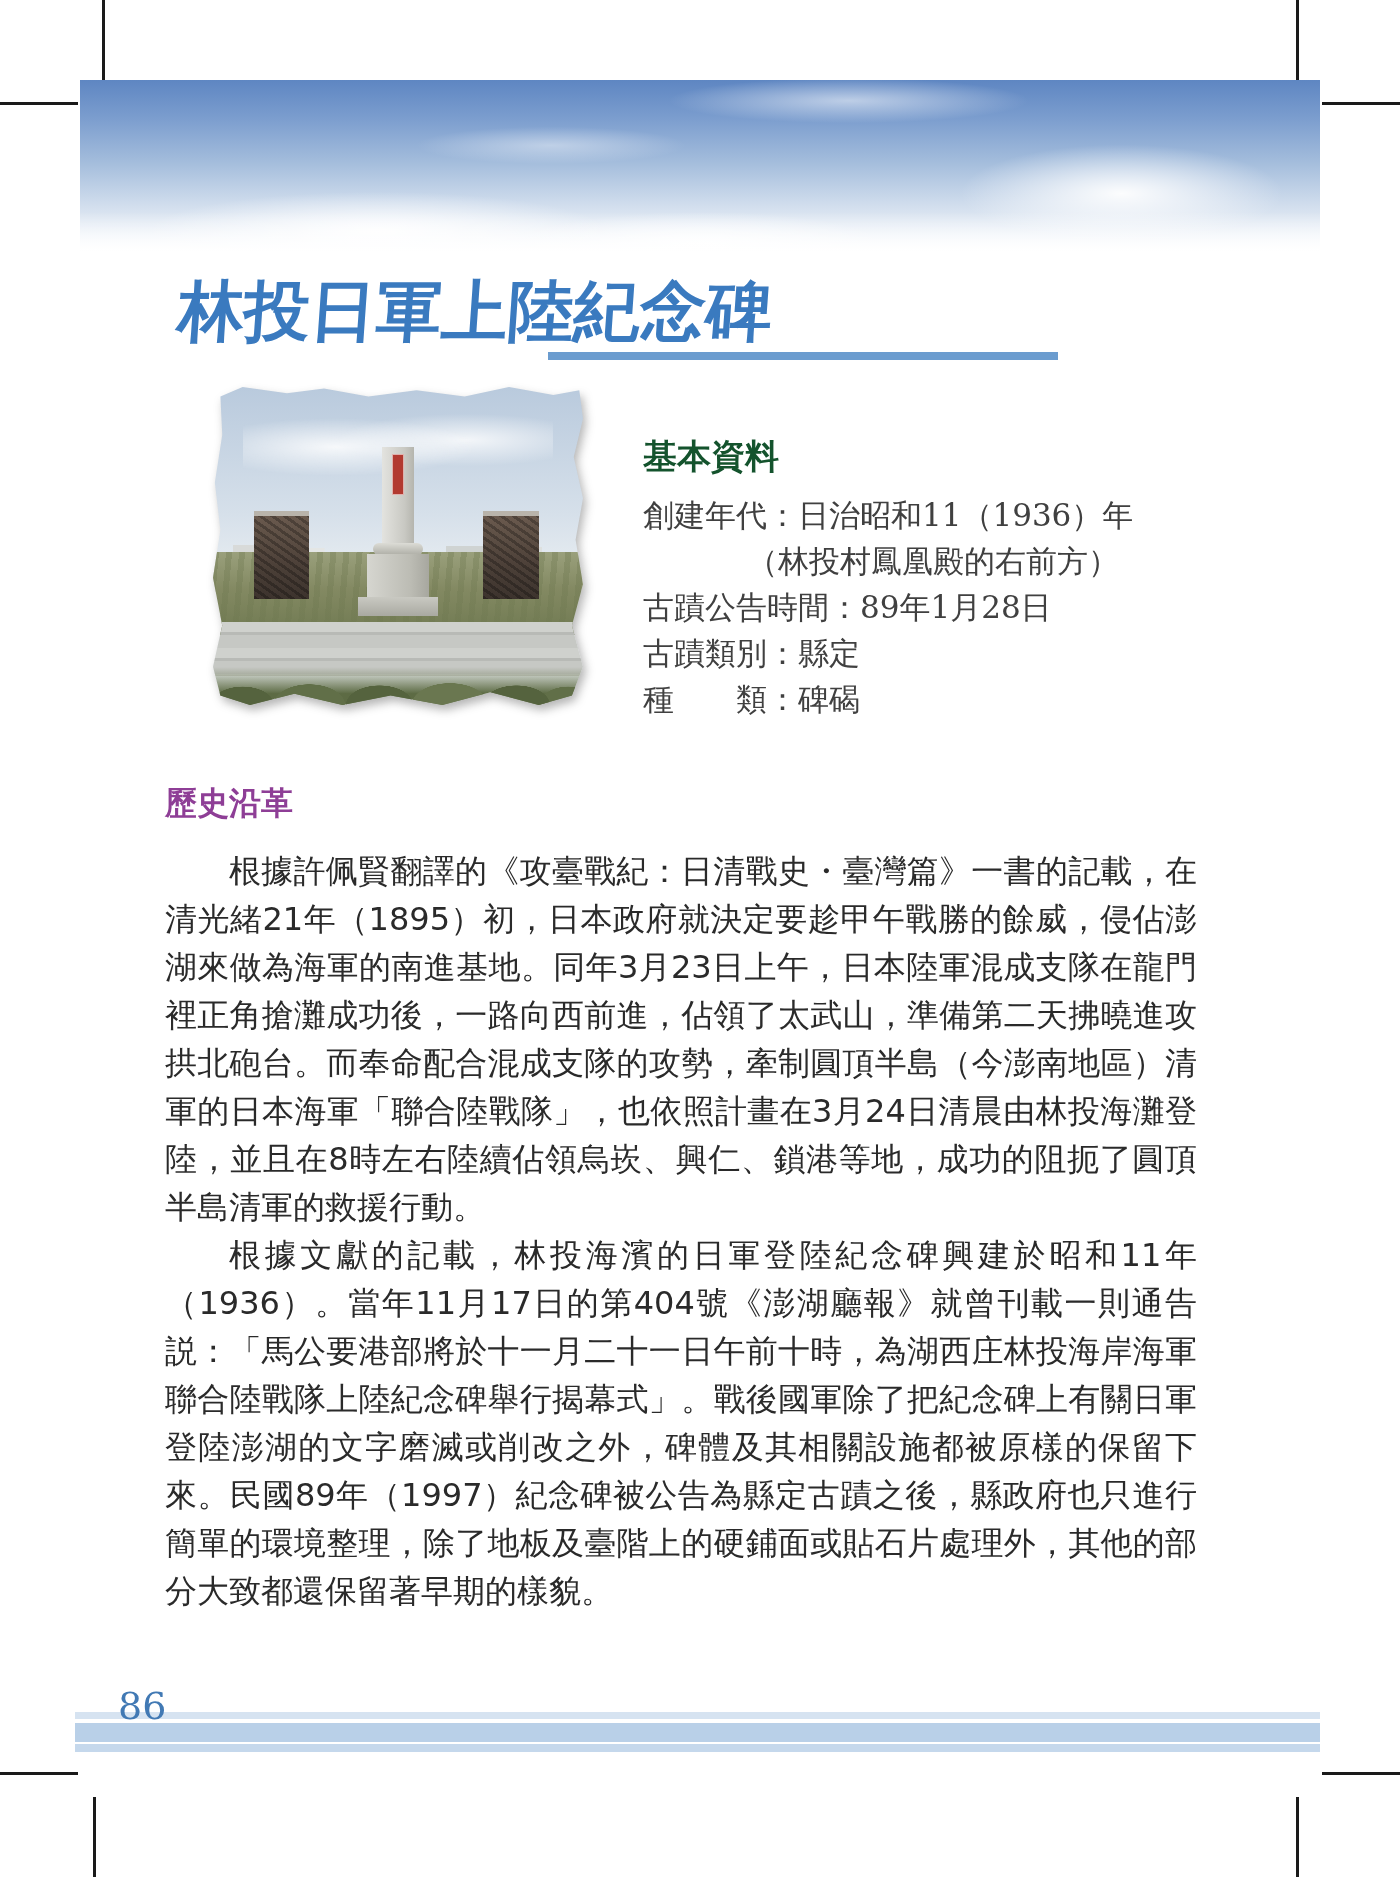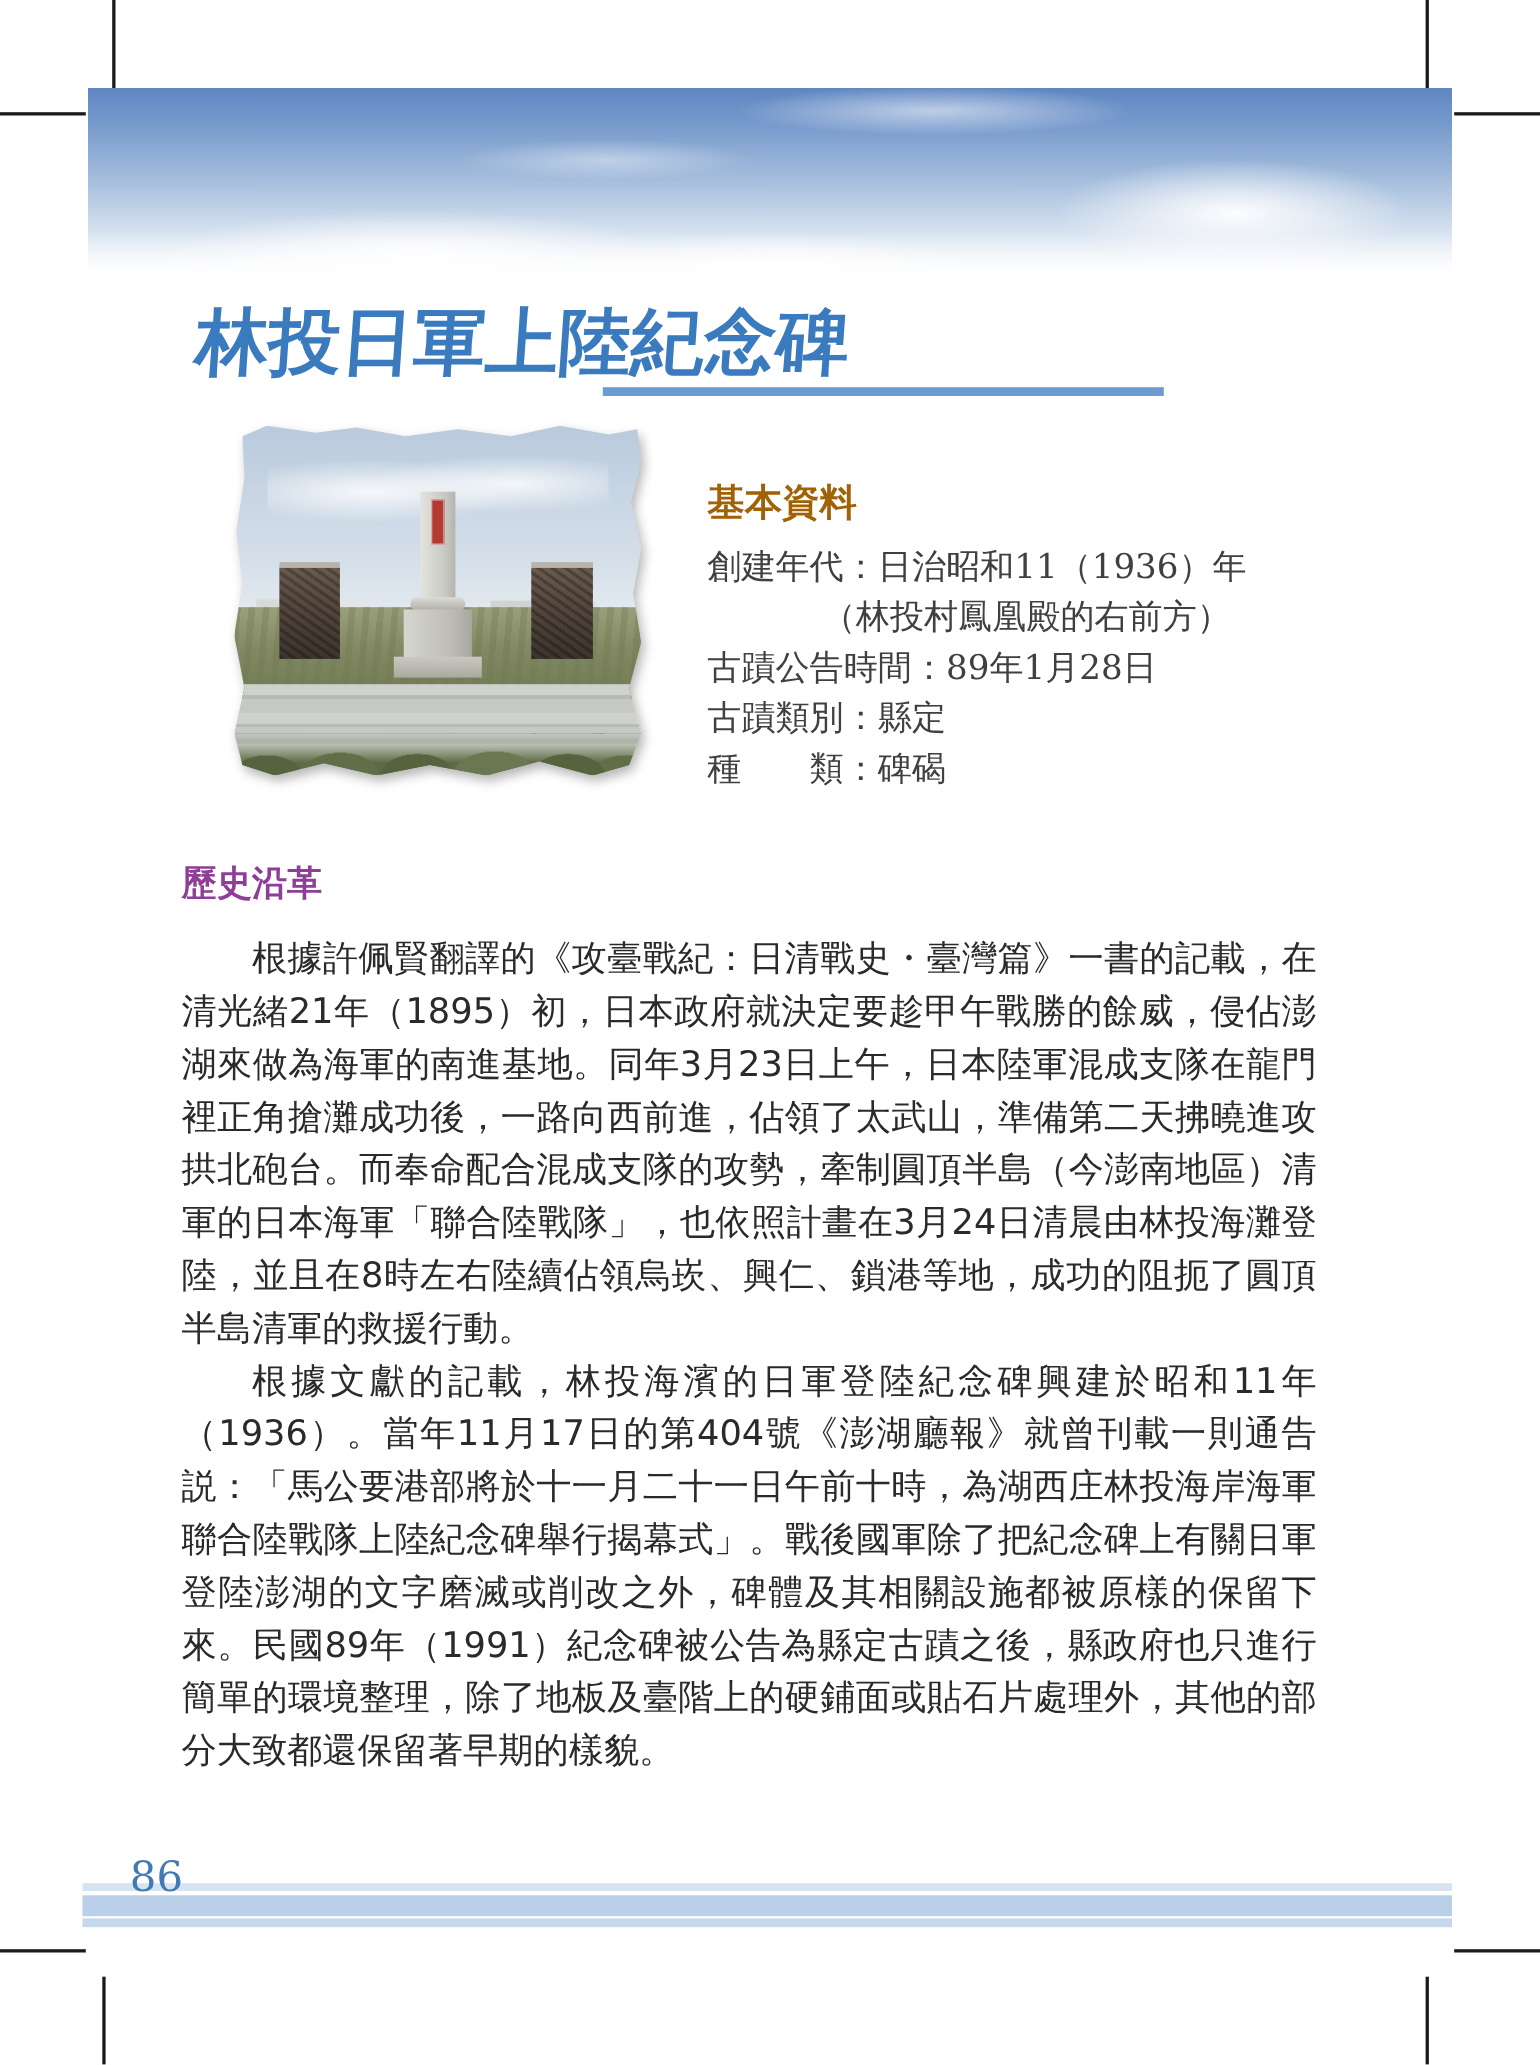--- a/index.html
+++ b/index.html
@@ -89,7 +89,7 @@
   
   .info{position:absolute;left:643px;top:434px;width:560px;}
   .info-heading{font-family:"DejaVu Serif",serif;font-weight:bold;font-size:34px;
-    color:#a16207;margin-bottom:12px;}
+    color:#14532d;margin-bottom:12px;}
   .info-line{font-family:"DejaVu Serif",serif;font-size:31px;line-height:46px;color:#404040;
     white-space:nowrap;}
   .info-line.indent{padding-left:104px;}

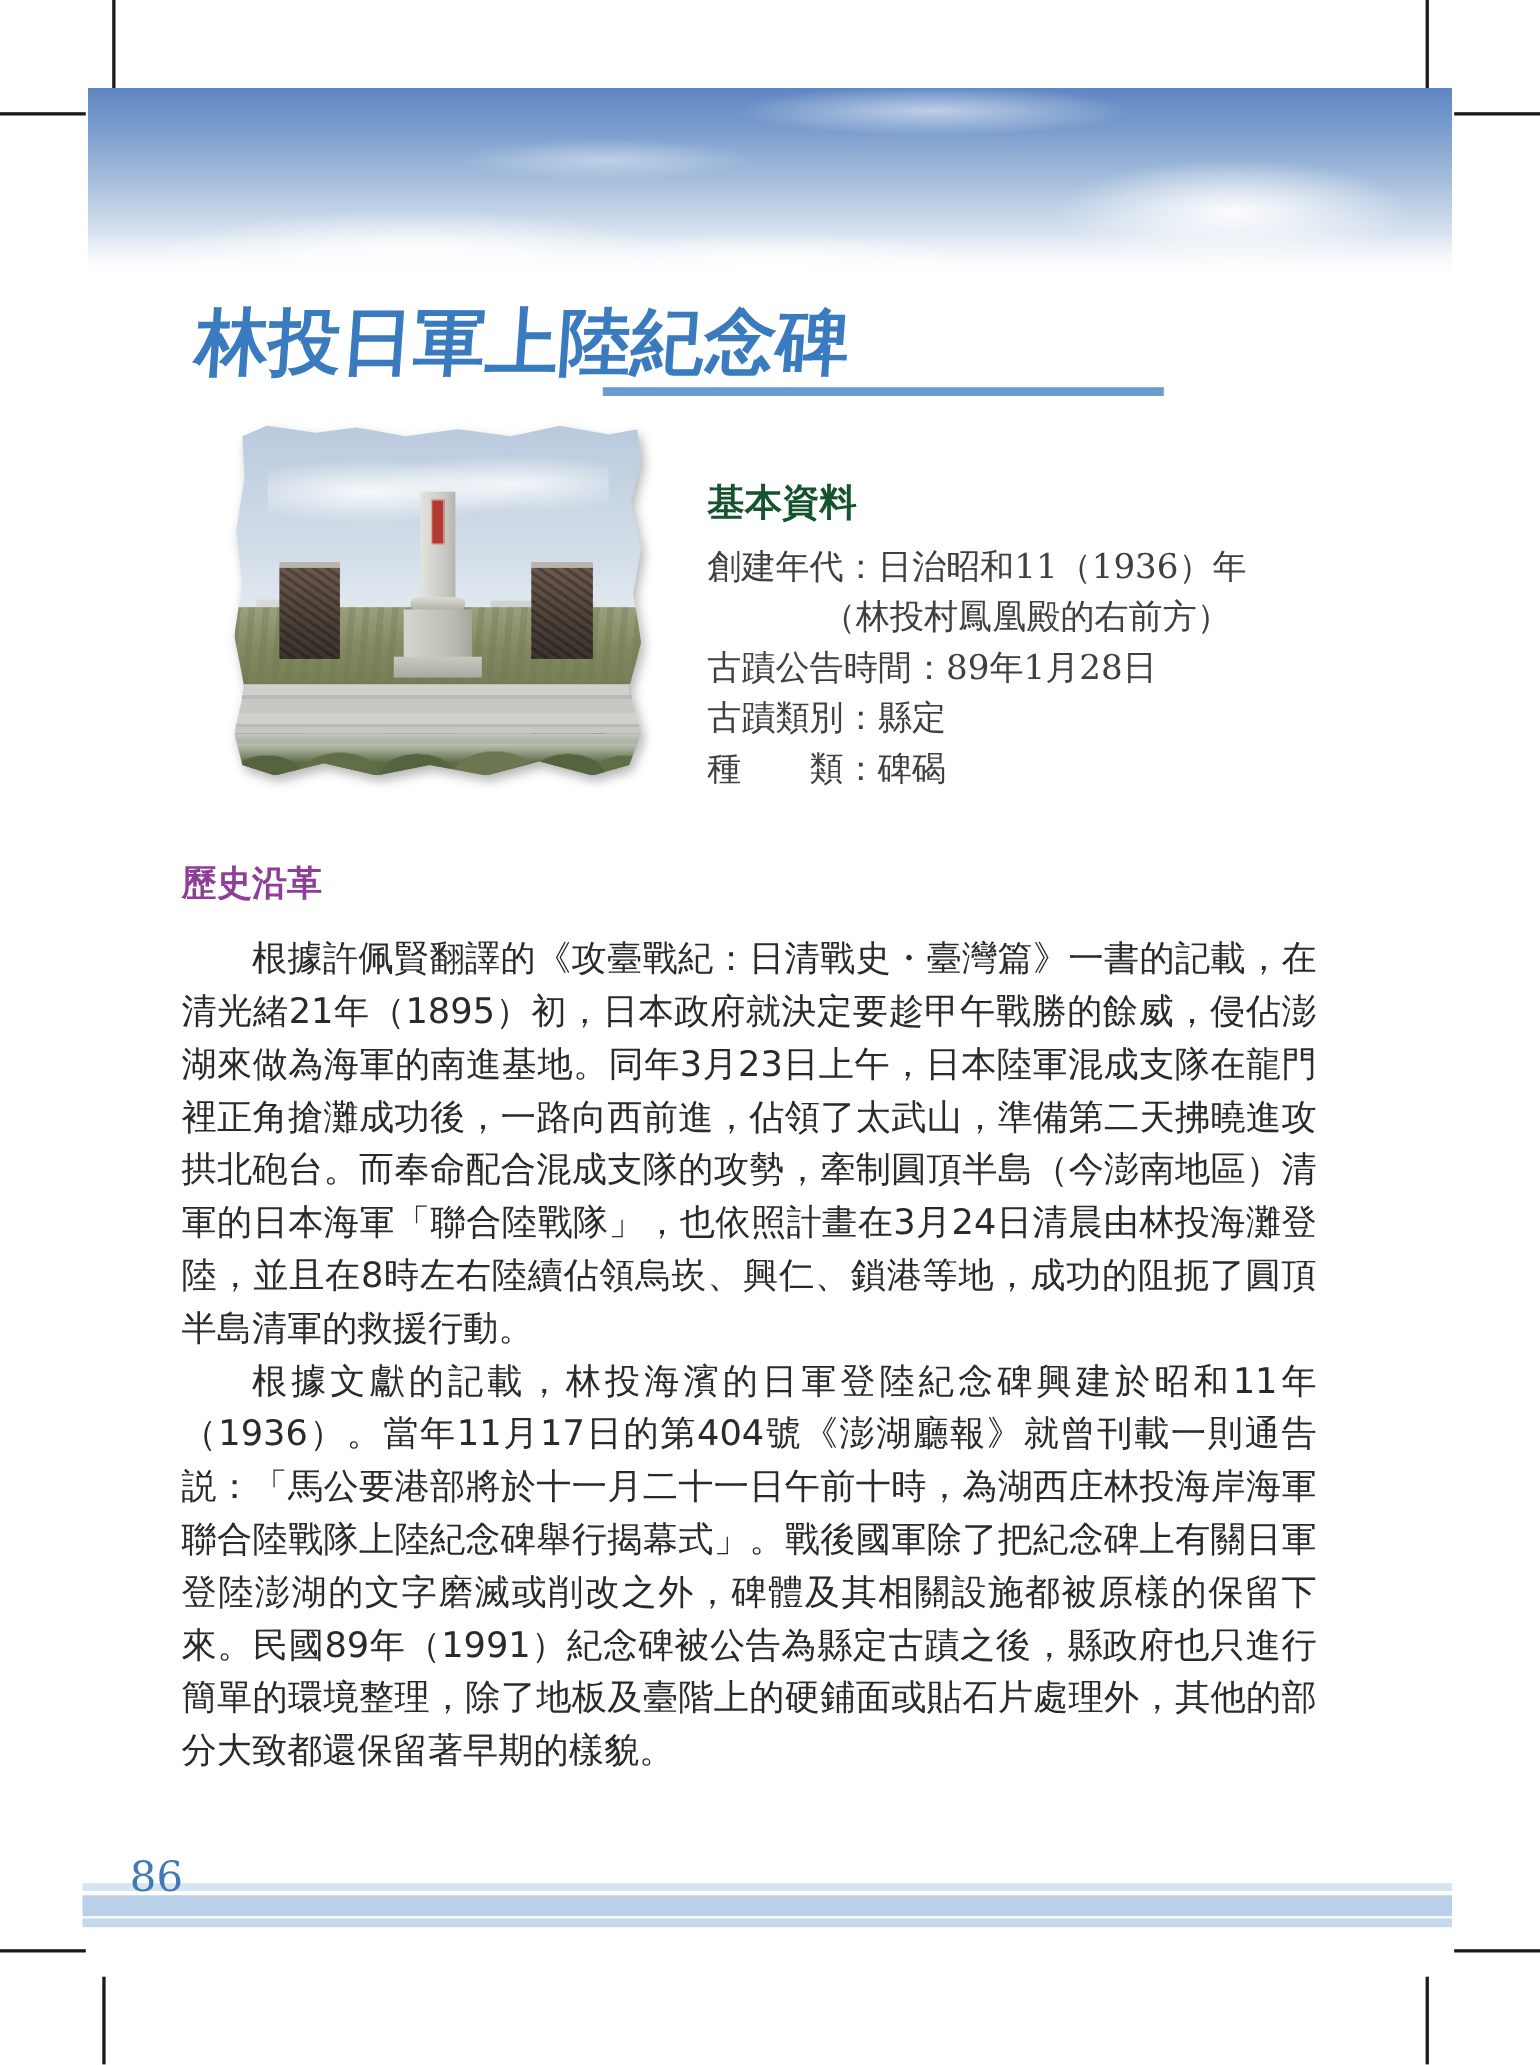--- a/index.html
+++ b/index.html
@@ -160,7 +160,7 @@
   <div class="history-heading">歷史沿革</div>
   <div class="body-text">
     <p>根據許佩賢翻譯的《攻臺戰紀：日清戰史・臺灣篇》一書的記載，在清光緒21年（1895）初，日本政府就決定要趁甲午戰勝的餘威，侵佔澎湖來做為海軍的南進基地。同年3月23日上午，日本陸軍混成支隊在龍門裡正角搶灘成功後，一路向西前進，佔領了太武山，準備第二天拂曉進攻拱北砲台。而奉命配合混成支隊的攻勢，牽制圓頂半島（今澎南地區）清軍的日本海軍「聯合陸戰隊」，也依照計畫在3月24日清晨由林投海灘登陸，並且在8時左右陸續佔領烏崁、興仁、鎖港等地，成功的阻扼了圓頂半島清軍的救援行動。</p>
-    <p>根據文獻的記載，林投海濱的日軍登陸紀念碑興建於昭和11年（1936）。當年11月17日的第404號《澎湖廳報》就曾刊載一則通告説：「馬公要港部將於十一月二十一日午前十時，為湖西庄林投海岸海軍聯合陸戰隊上陸紀念碑舉行揭幕式」。戰後國軍除了把紀念碑上有關日軍登陸澎湖的文字磨滅或削改之外，碑體及其相關設施都被原樣的保留下來。民國89年（1991）紀念碑被公告為縣定古蹟之後，縣政府也只進行簡單的環境整理，除了地板及臺階上的硬鋪面或貼石片處理外，其他的部分大致都還保留著早期的樣貌。</p>
+    <p>根據文獻的記載，林投海濱的日軍登陸紀念碑興建於昭和11年（1936）。當年11月17日的第404號《澎湖廳報》就曾刊載一則通告説：「馬公要港部將於十一月二十一日午前十時，為湖西庄林投海岸海軍聯合陸戰隊上陸紀念碑舉行揭幕式」。戰後國軍除了把紀念碑上有關日軍登陸澎湖的文字磨滅或削改之外，碑體及其相關設施都被原樣的保留下來。民國89年（1997）紀念碑被公告為縣定古蹟之後，縣政府也只進行簡單的環境整理，除了地板及臺階上的硬鋪面或貼石片處理外，其他的部分大致都還保留著早期的樣貌。</p>
   </div>
 
   <div class="page-number">86</div>

